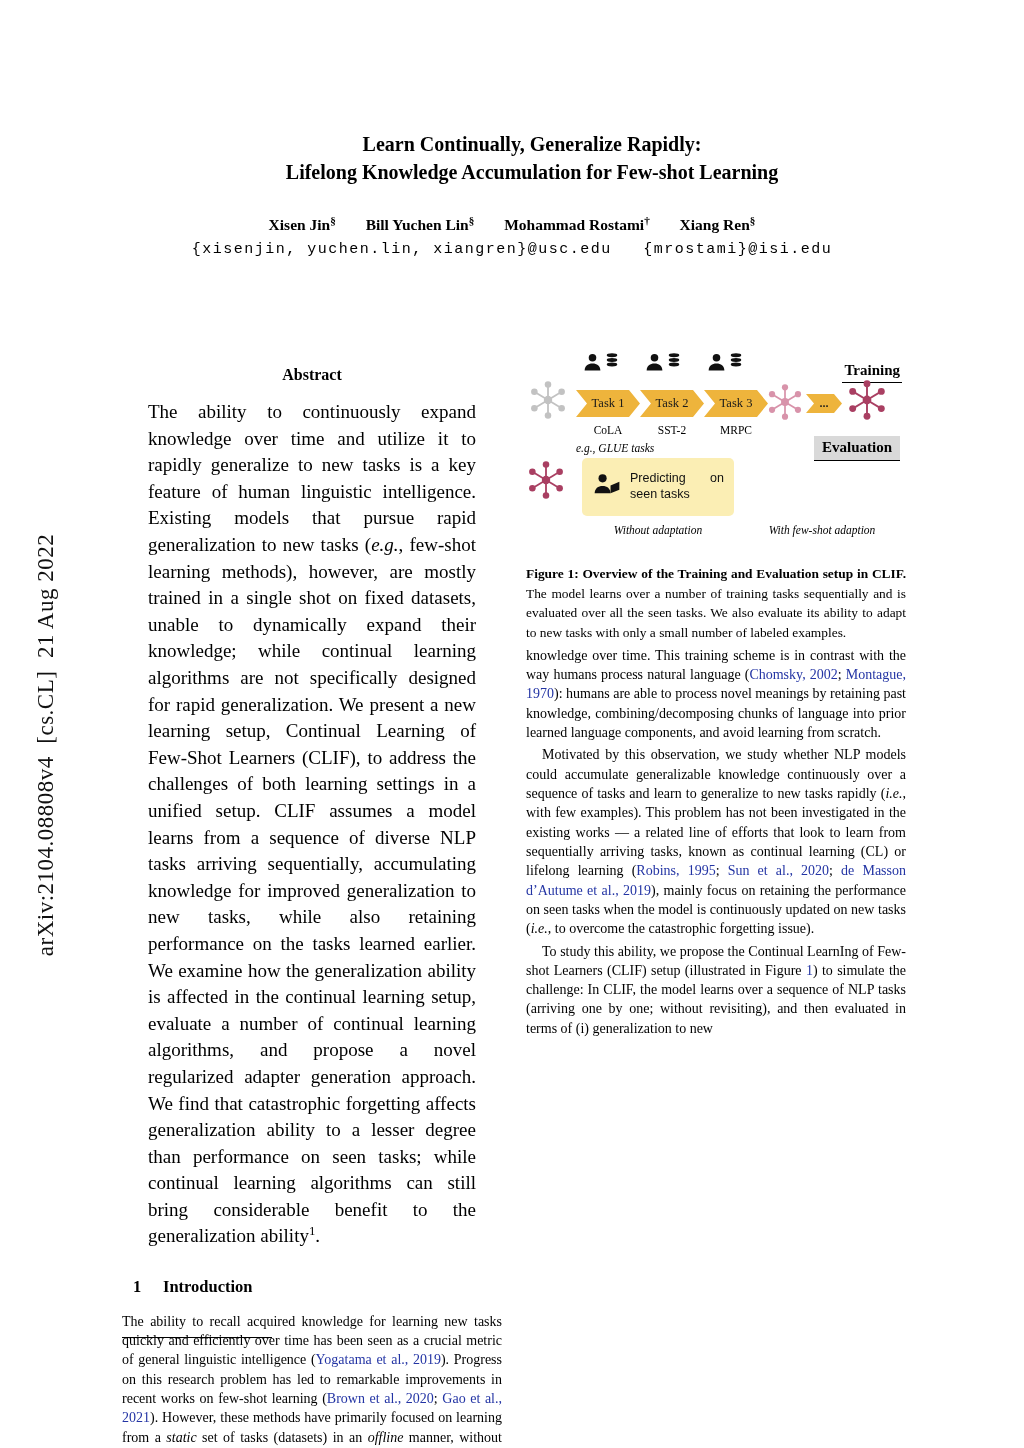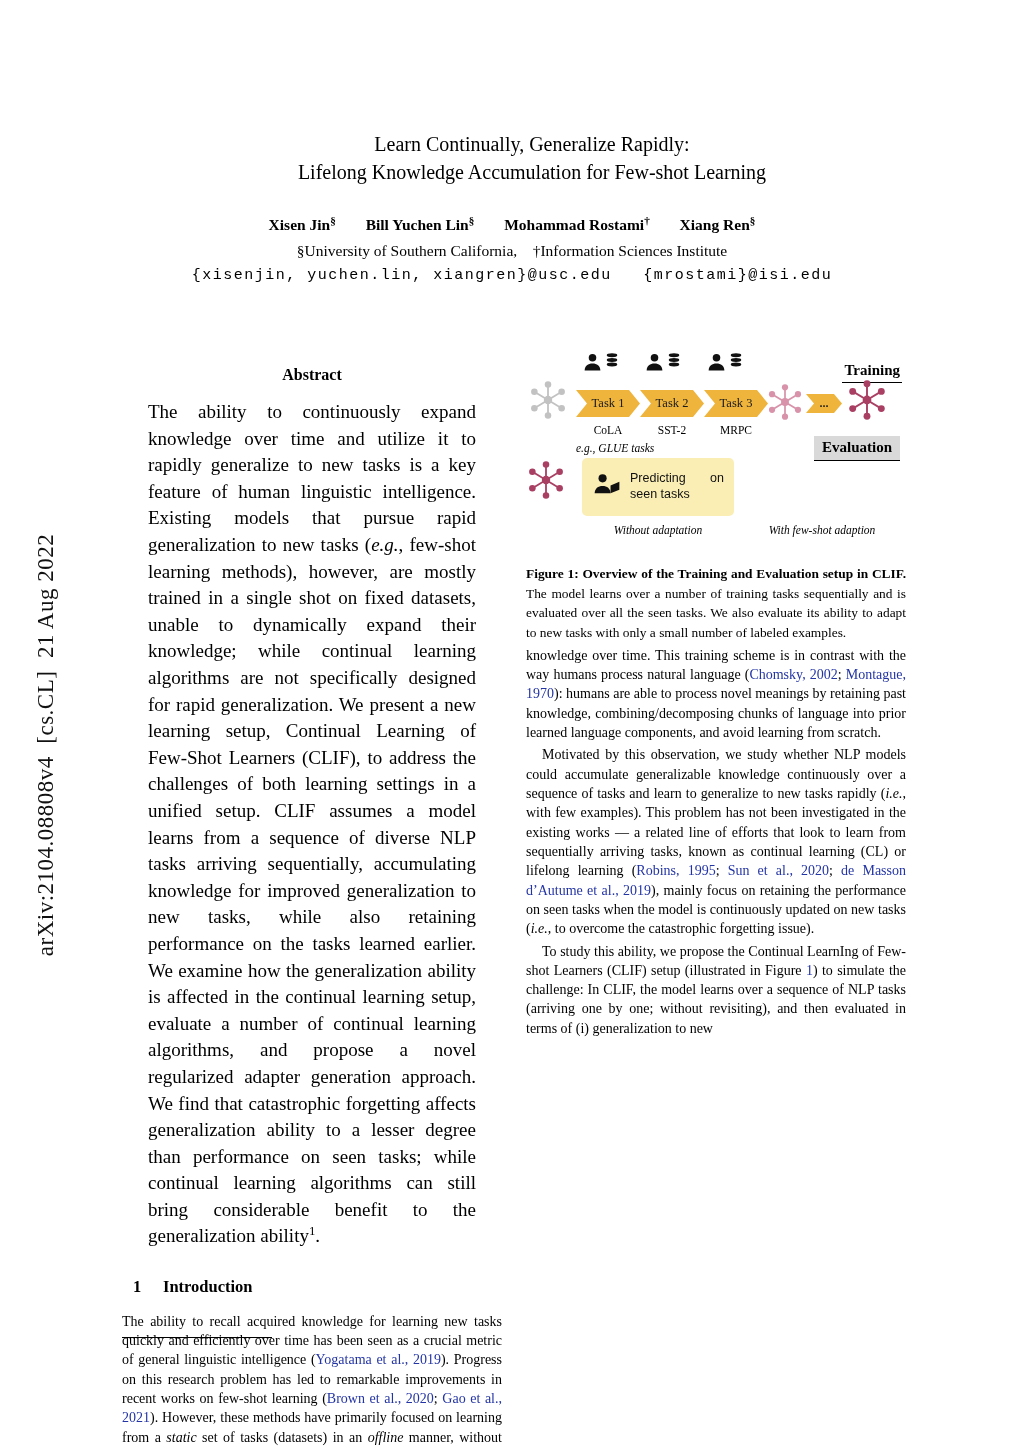--- a/index.html
+++ b/index.html
@@ -18,7 +18,7 @@
 
   
   .paper-header { position:absolute; top:130px; left:0; width:100%; text-align:center; }
-  .title { font-size:20px; font-weight:normal; line-height:1.4;padding-left:40px; }
+  .title { font-size:20px; font-weight:bold; line-height:1.4;padding-left:40px; }
   .authors { margin-top:28px; font-size:15.5px; font-weight:bold; }
   .author { margin:0 13px; white-space:nowrap; }
   .author sup { font-weight:bold; font-size:0.72em; }

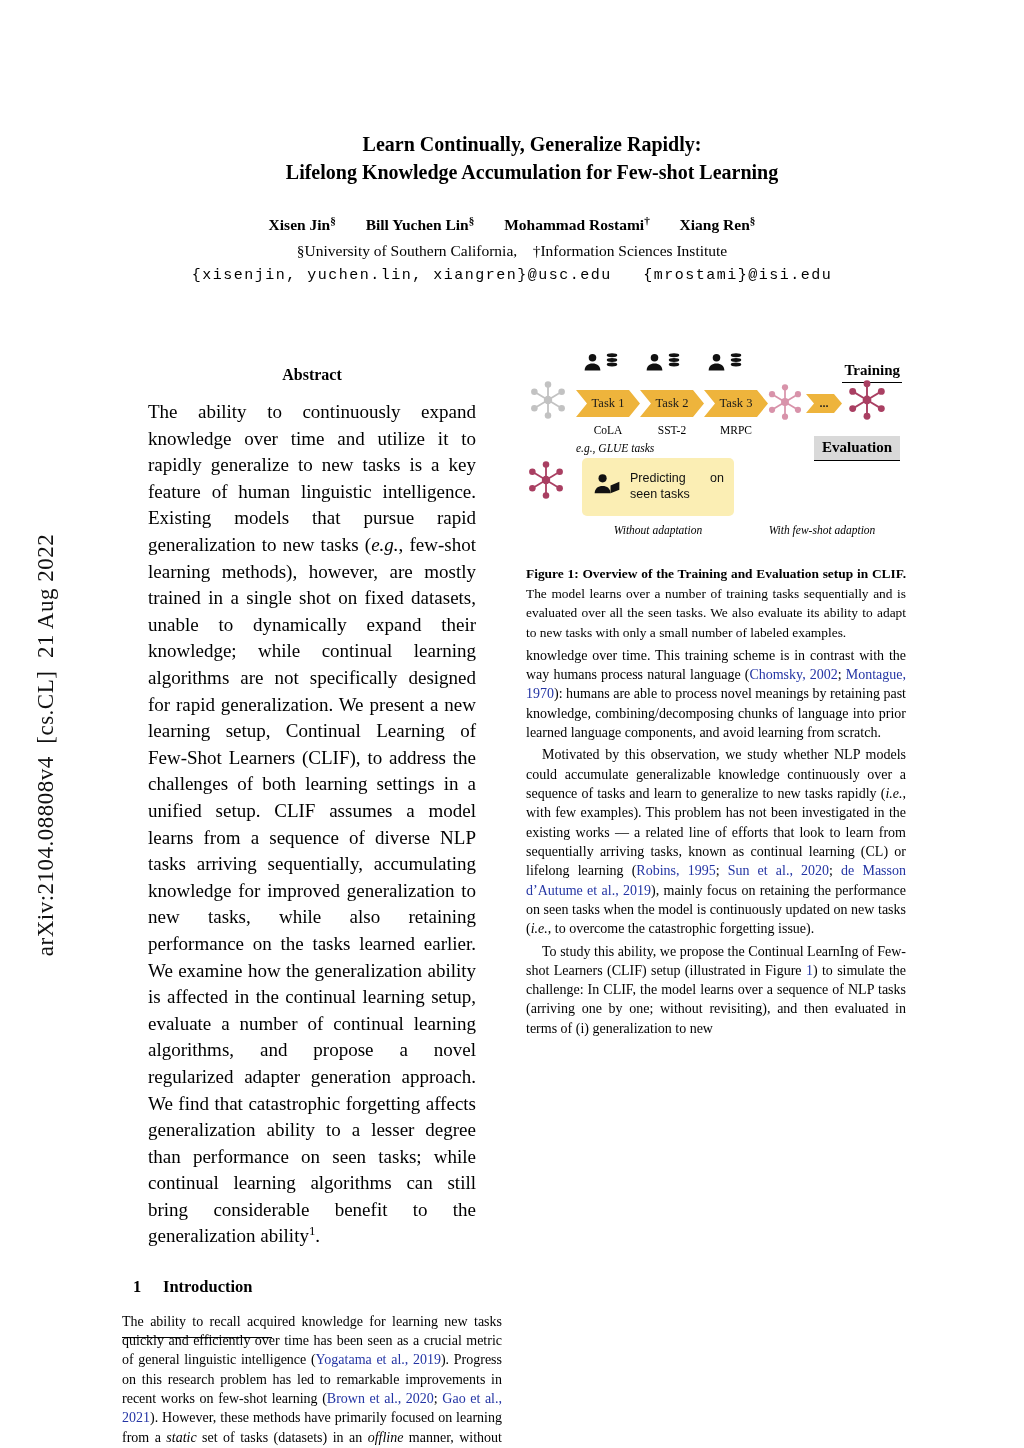--- a/index.html
+++ b/index.html
@@ -111,7 +111,6 @@
       <span class="author"><span>Mohammad Rostami</span><sup>†</sup></span>
       <span class="author"><span>Xiang Ren</span><sup>§</sup></span>
     </div>
-    <div class="affil">§University of Southern California,    †Information Sciences Institute</div>
     <div class="emails">{xisenjin, yuchen.lin, xiangren}@usc.edu   {mrostami}@isi.edu</div>
   </div>
 

